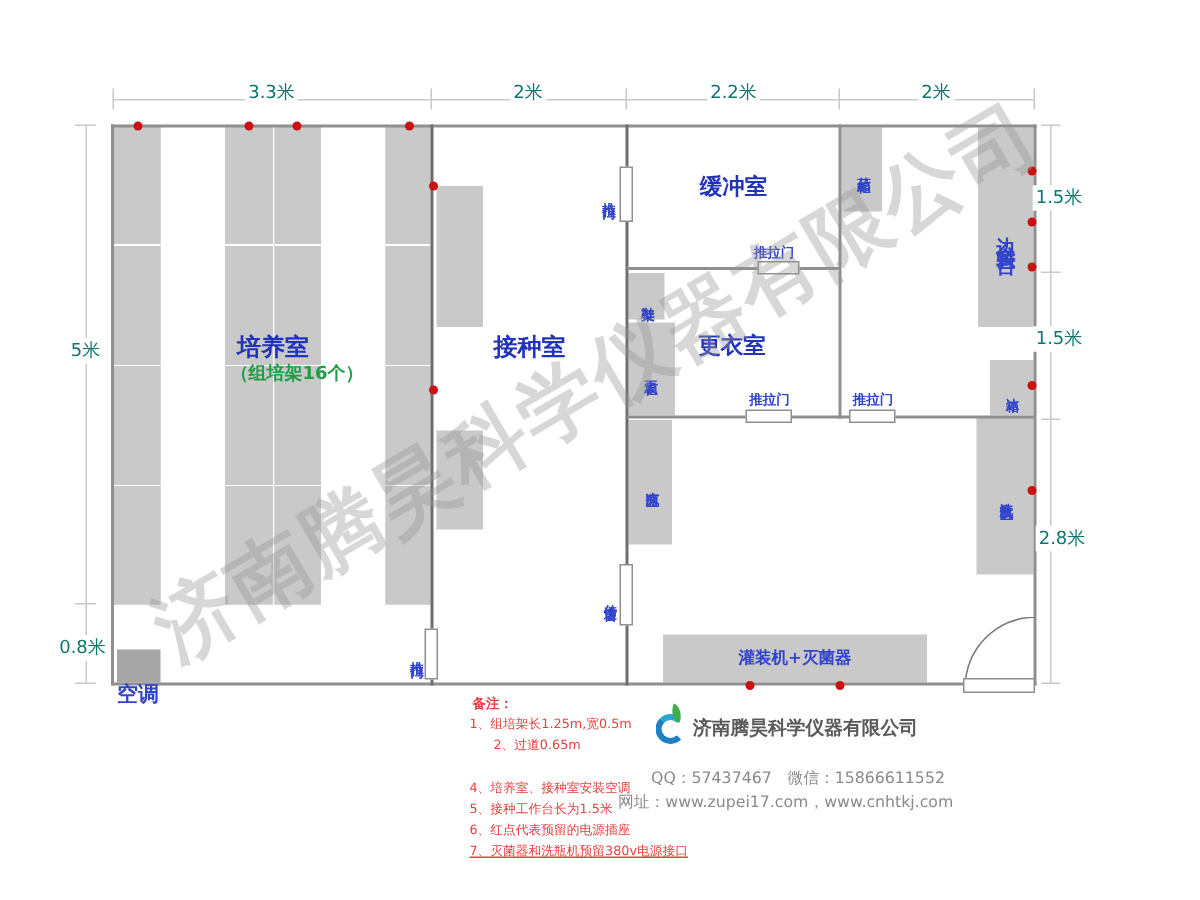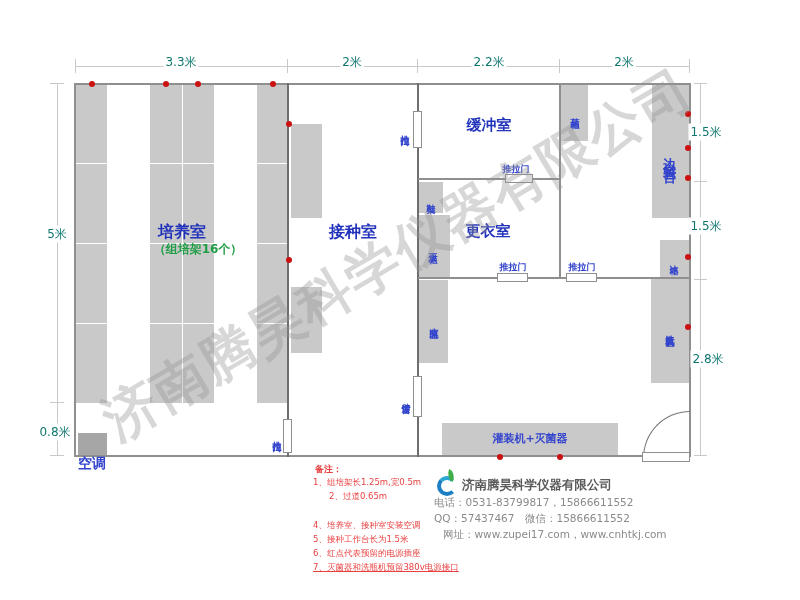--- a/index.html
+++ b/index.html
@@ -165,7 +165,6 @@
     <div class="leaf"></div>
   </div>
   <div class="co-name" style="left:462px;top:477px;">济南腾昊科学仪器有限公司</div>
-  <div class="co-line" style="left:434px;top:496px;">电话：0531-83799817，15866611552</div>
   <div class="co-line" style="left:434px;top:512px;">QQ：57437467　微信：15866611552</div>
   <div class="co-line" style="left:443px;top:528px;">网址：www.zupei17.com，www.cnhtkj.com</div>
 

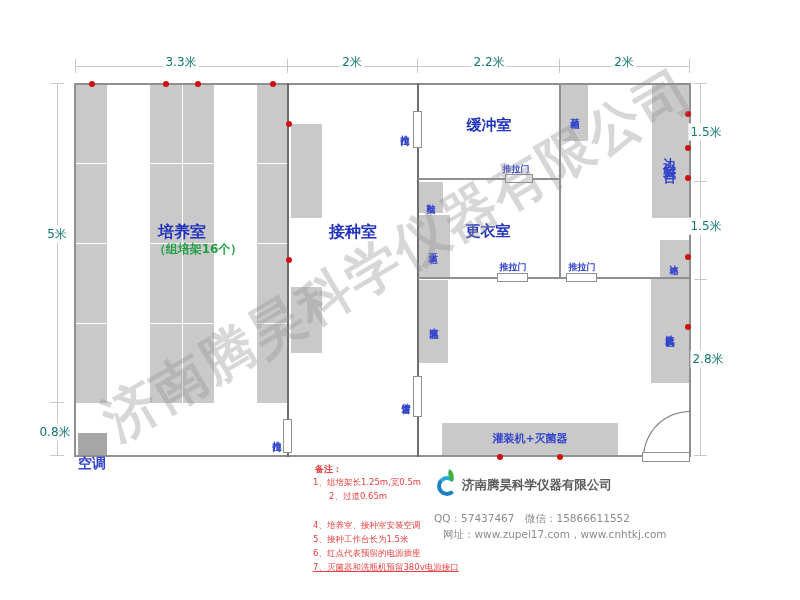--- a/index.html
+++ b/index.html
@@ -166,7 +166,7 @@
   </div>
   <div class="co-name" style="left:462px;top:477px;">济南腾昊科学仪器有限公司</div>
   <div class="co-line" style="left:434px;top:512px;">QQ：57437467　微信：15866611552</div>
-  <div class="co-line" style="left:443px;top:528px;">网址：www.zupei17.com，www.cnhtkj.com</div>
+  <div class="co-line" style="left:412px;top:528px;">网址：www.zupei17.com，www.cnhtkj.com</div>
 
 </div>
 

